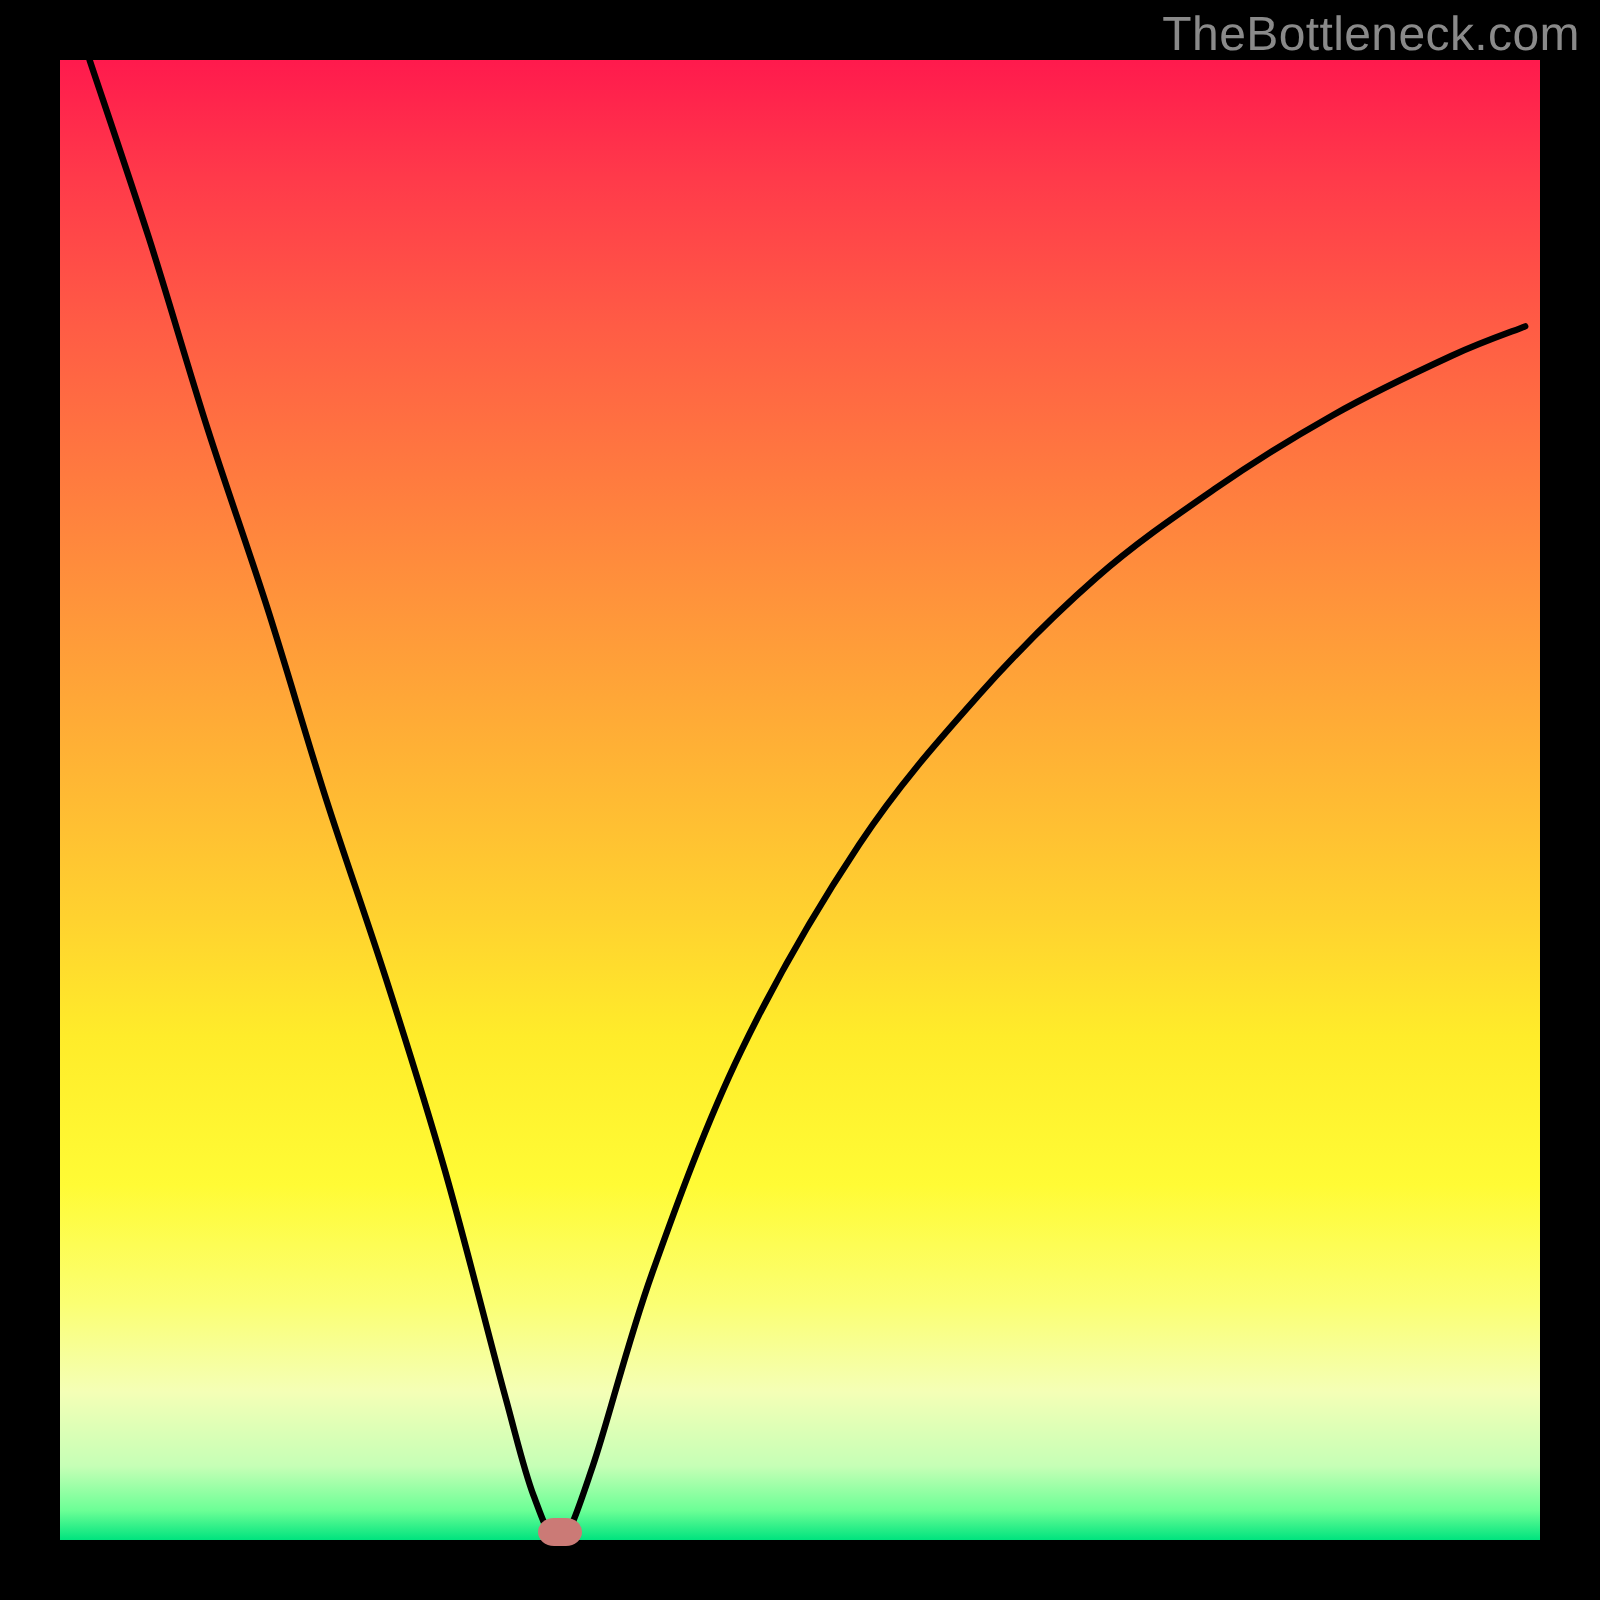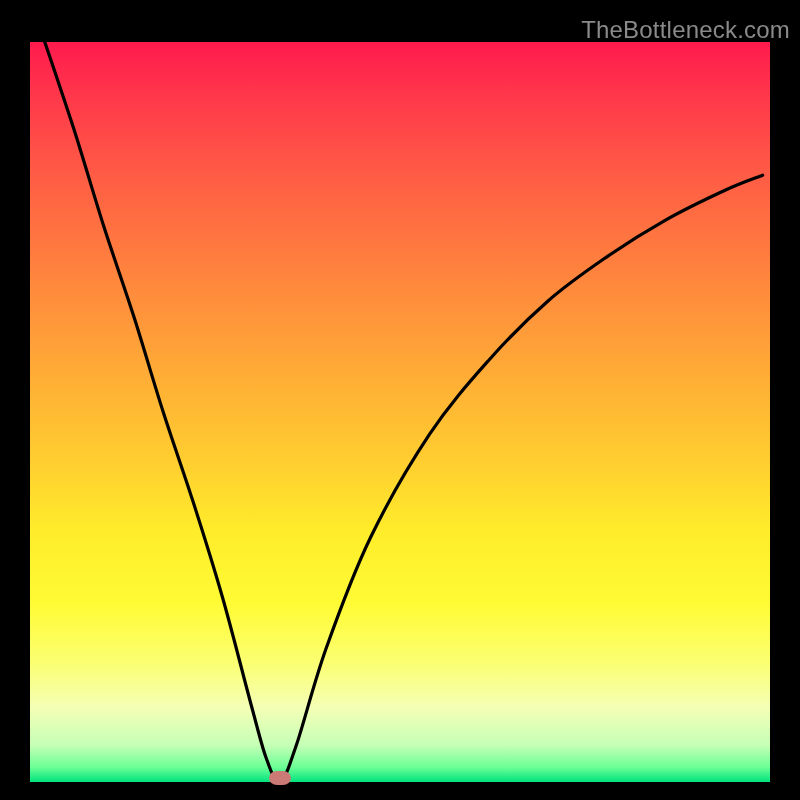--- a/index.html
+++ b/index.html
@@ -13,7 +13,7 @@
   }
   .frame {
     position: absolute;
-    left: 0; top: 12px;
+    left: 0; top: 0;
     width: 800px; height: 740px;
     background: #000;
   }

